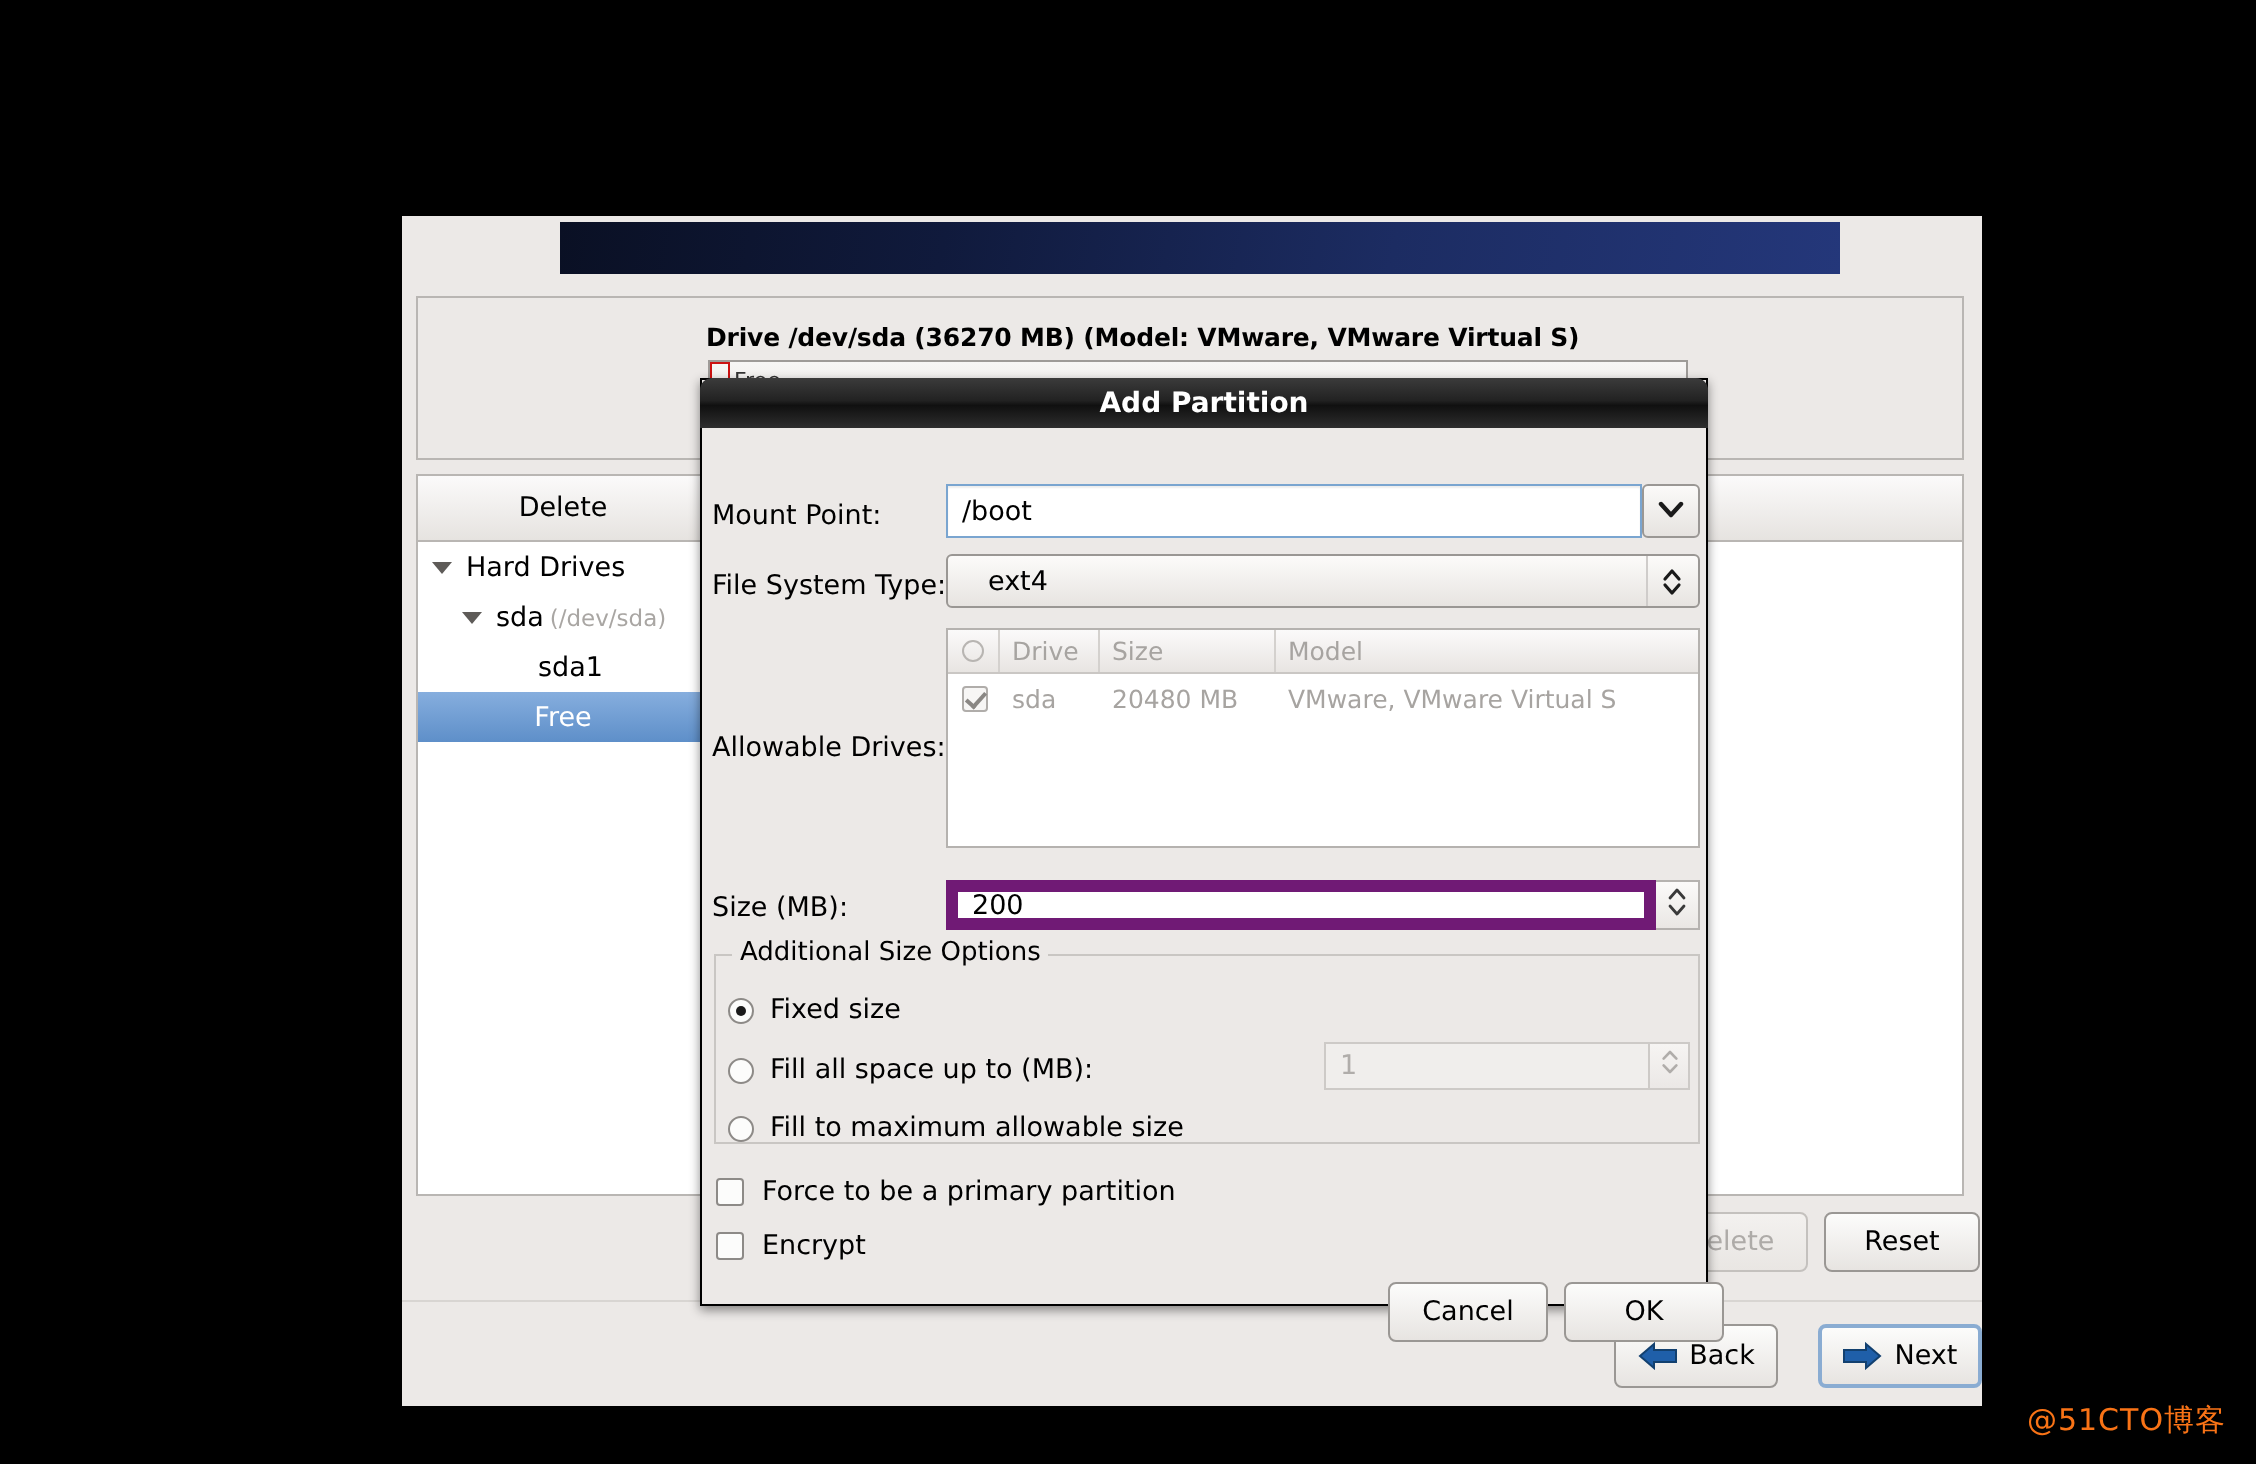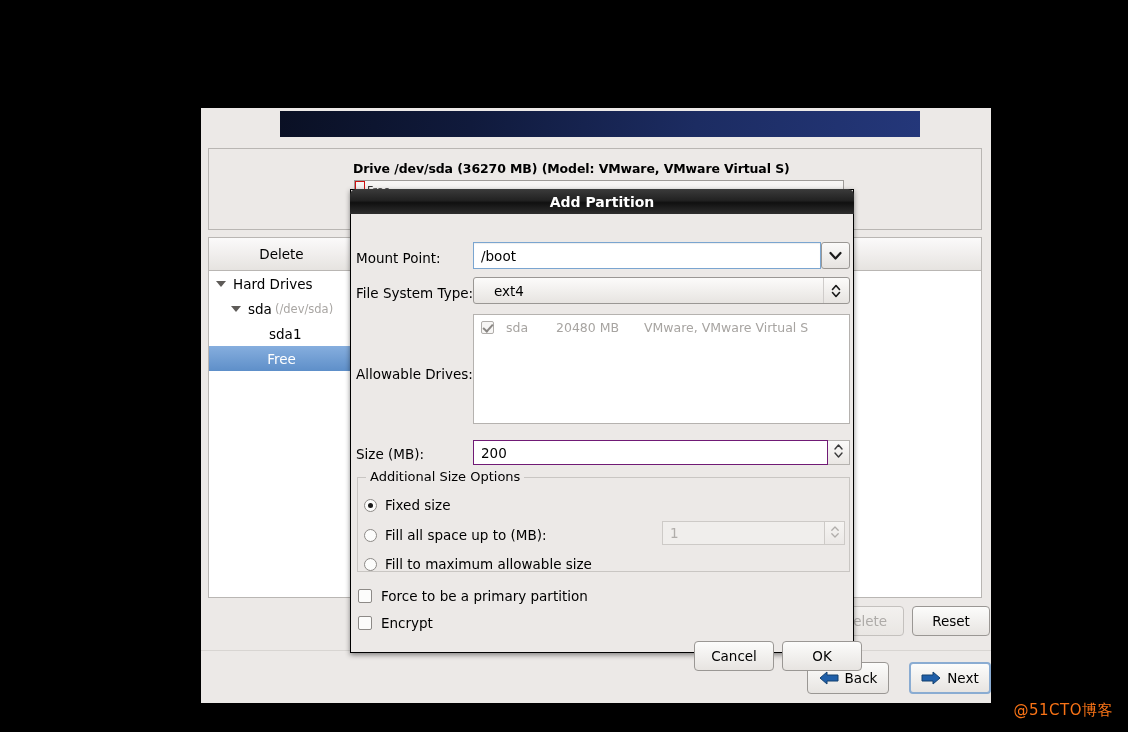--- a/index.html
+++ b/index.html
@@ -601,6 +601,14 @@
 
     <div class="row-label" id="drives-label">Allowable Drives:</div>
     <div id="drives-list">
+      <div id="drives-head">
+        <div class="dh-check">
+          <span class="hdr-check-circle"></span>
+        </div>
+        <div class="dh-drive">Drive</div>
+        <div class="dh-size">Size</div>
+        <div class="dh-model">Model</div>
+      </div>
       <div class="drive-row">
         <div class="dr-check">
           <span class="chk-sm checked"></span>

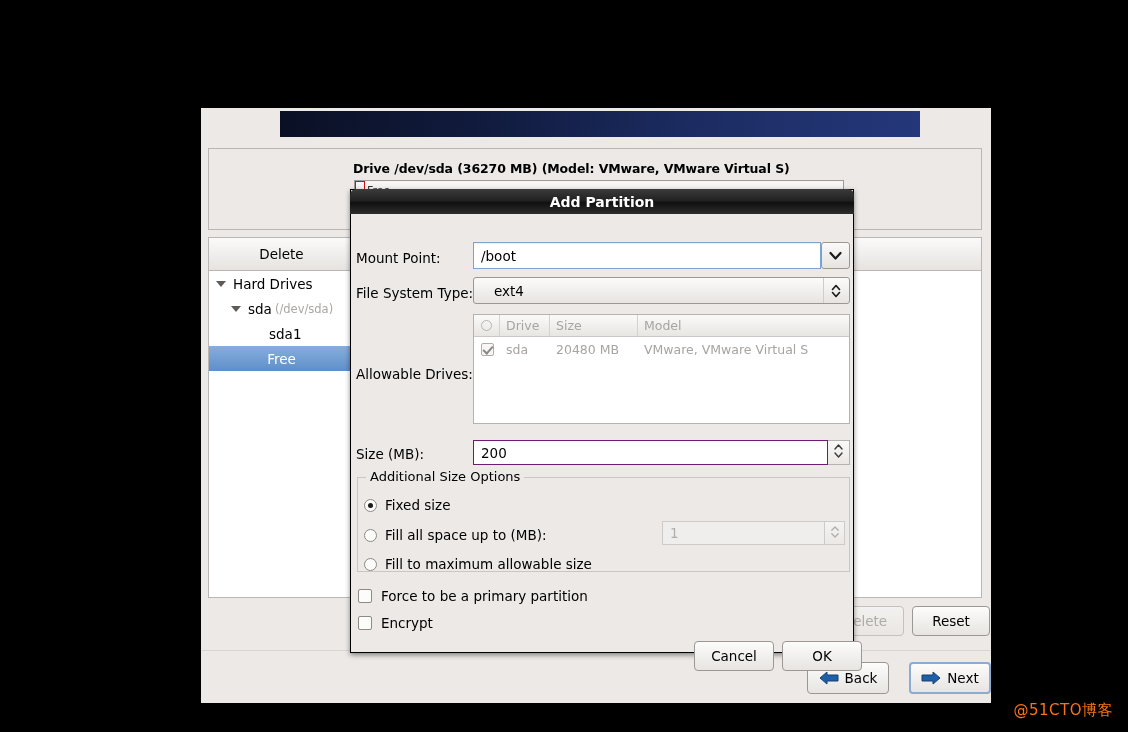--- a/index.html
+++ b/index.html
@@ -261,7 +261,7 @@
   .field-box {
     position: absolute;
     background: #ffffff;
-    border: 1px solid #701a75;
+    border: 6px solid #701a75;
     box-sizing: border-box;
     display: flex;
     align-items: center;

